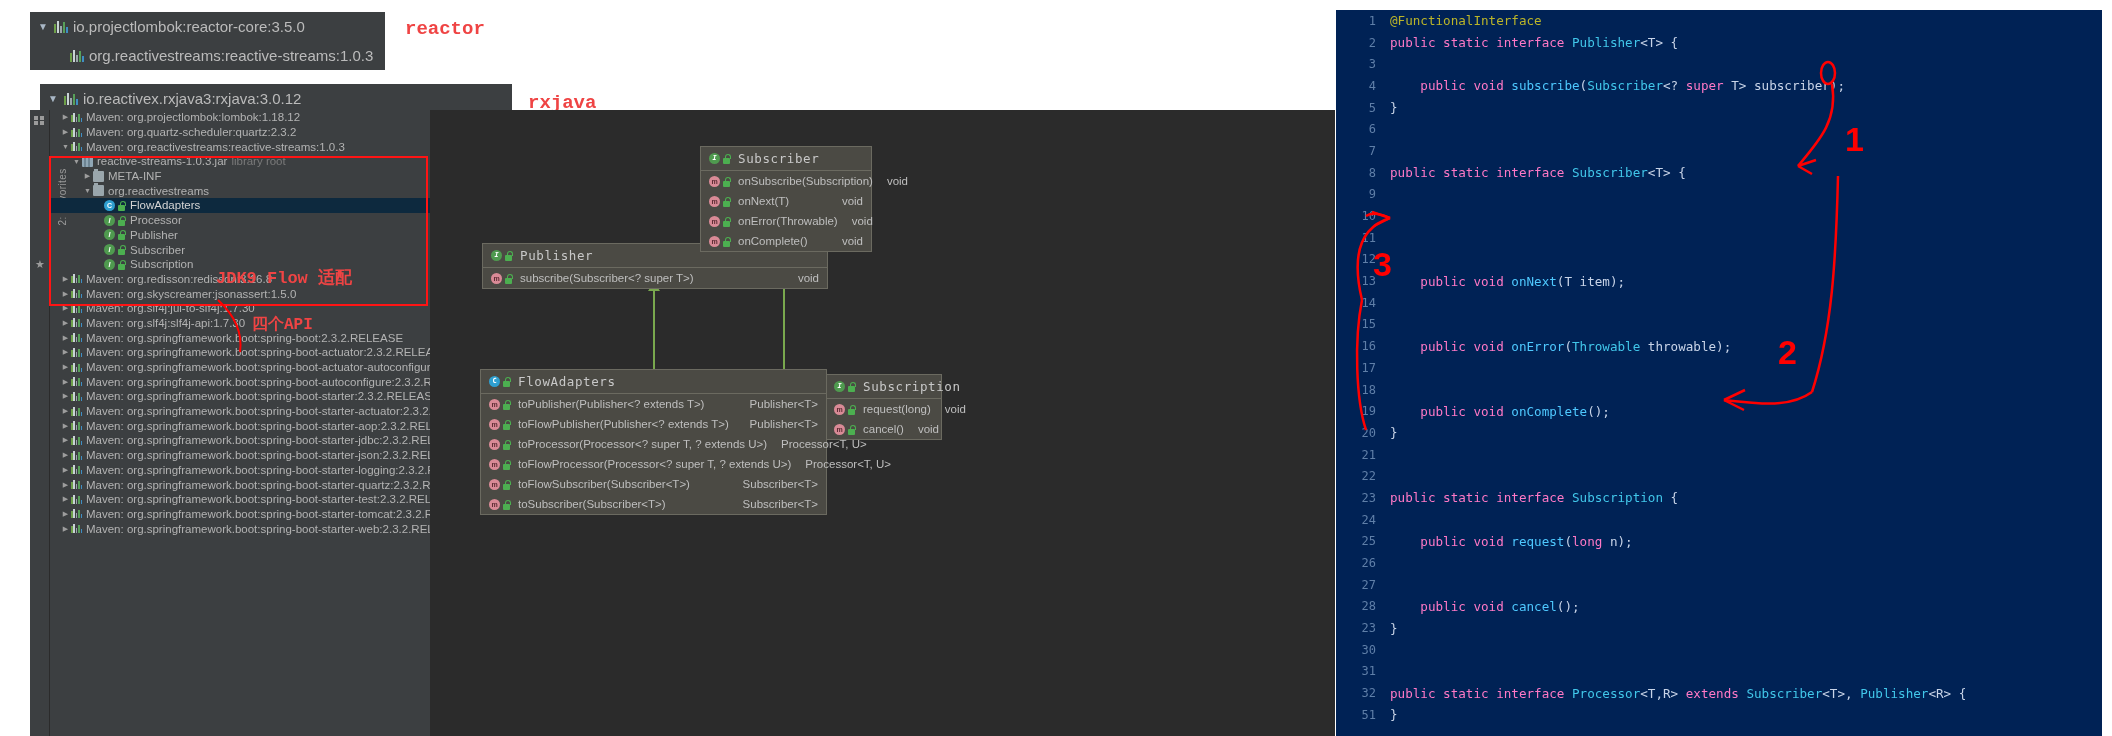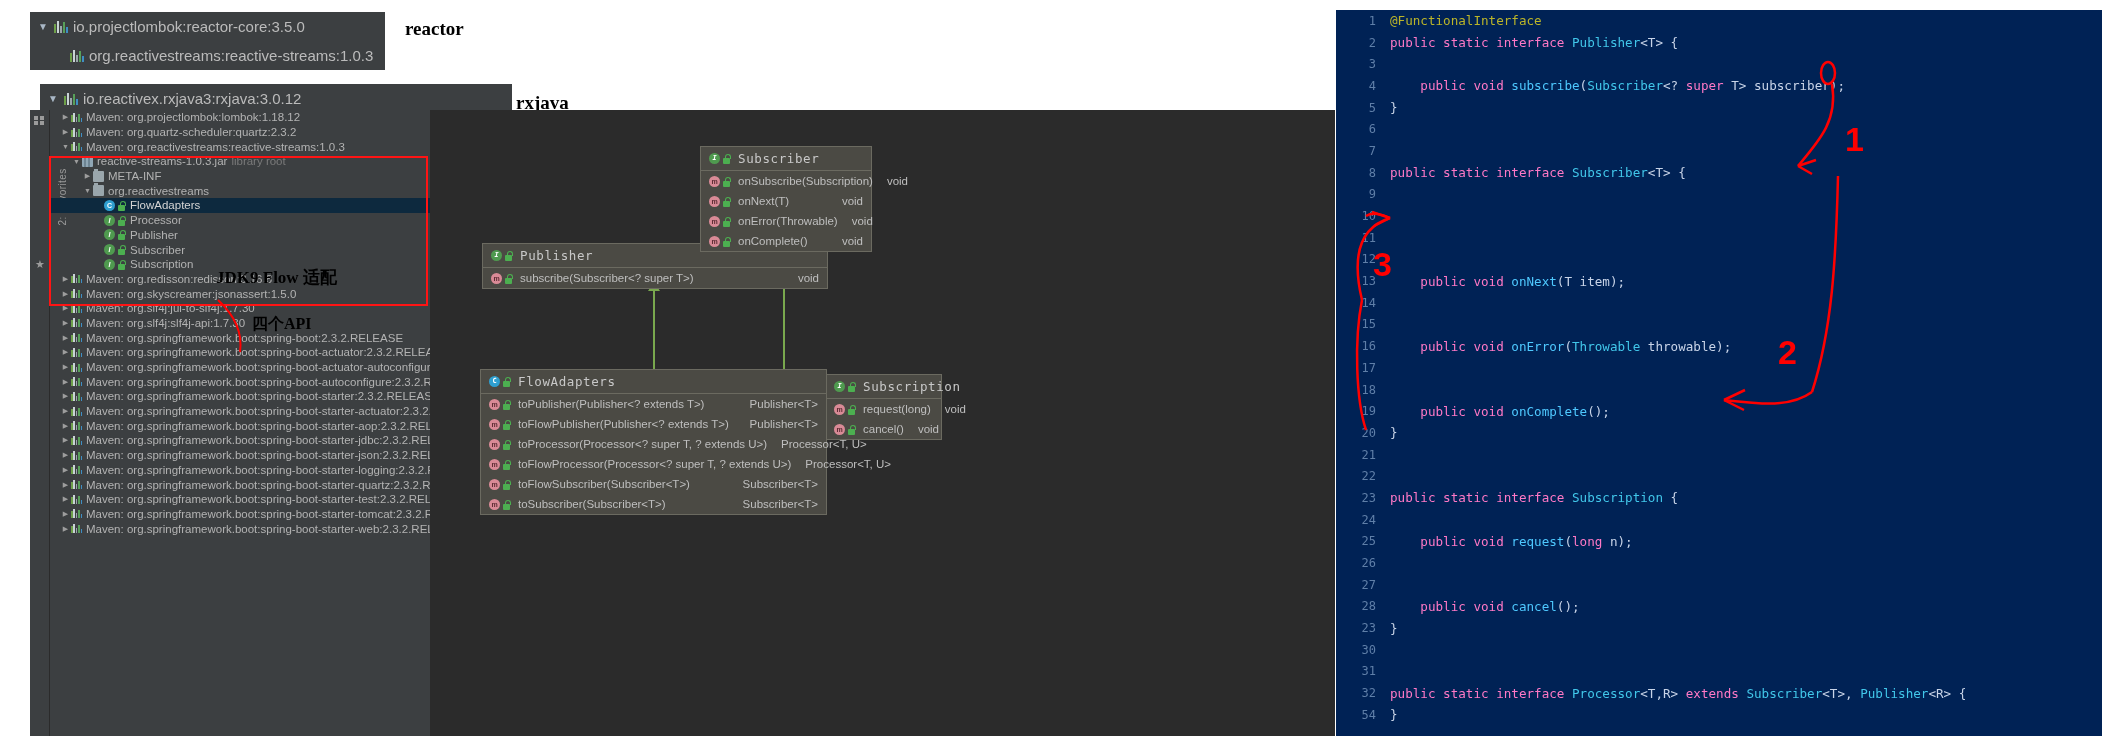--- a/index.html
+++ b/index.html
@@ -25,8 +25,8 @@
   .mavenicon i:nth-child(4){left:9px;height:11px;background:#58a05a;}
   .mavenicon i:nth-child(5){left:12px;height:6px;background:#3f8fc4;}
 
-  .annot{position:absolute;color:#000000;font-weight:bold;font-size:19px;
-         font-family:Liberation Serif, serif;white-space:nowrap;}
+  .annot{position:absolute;color:#ef4444;font-weight:bold;font-size:19px;
+         font-family:Liberation Mono, monospace;white-space:nowrap;}
 
   
   #tree-panel{position:absolute;left:30px;top:110px;width:400px;height:626px;

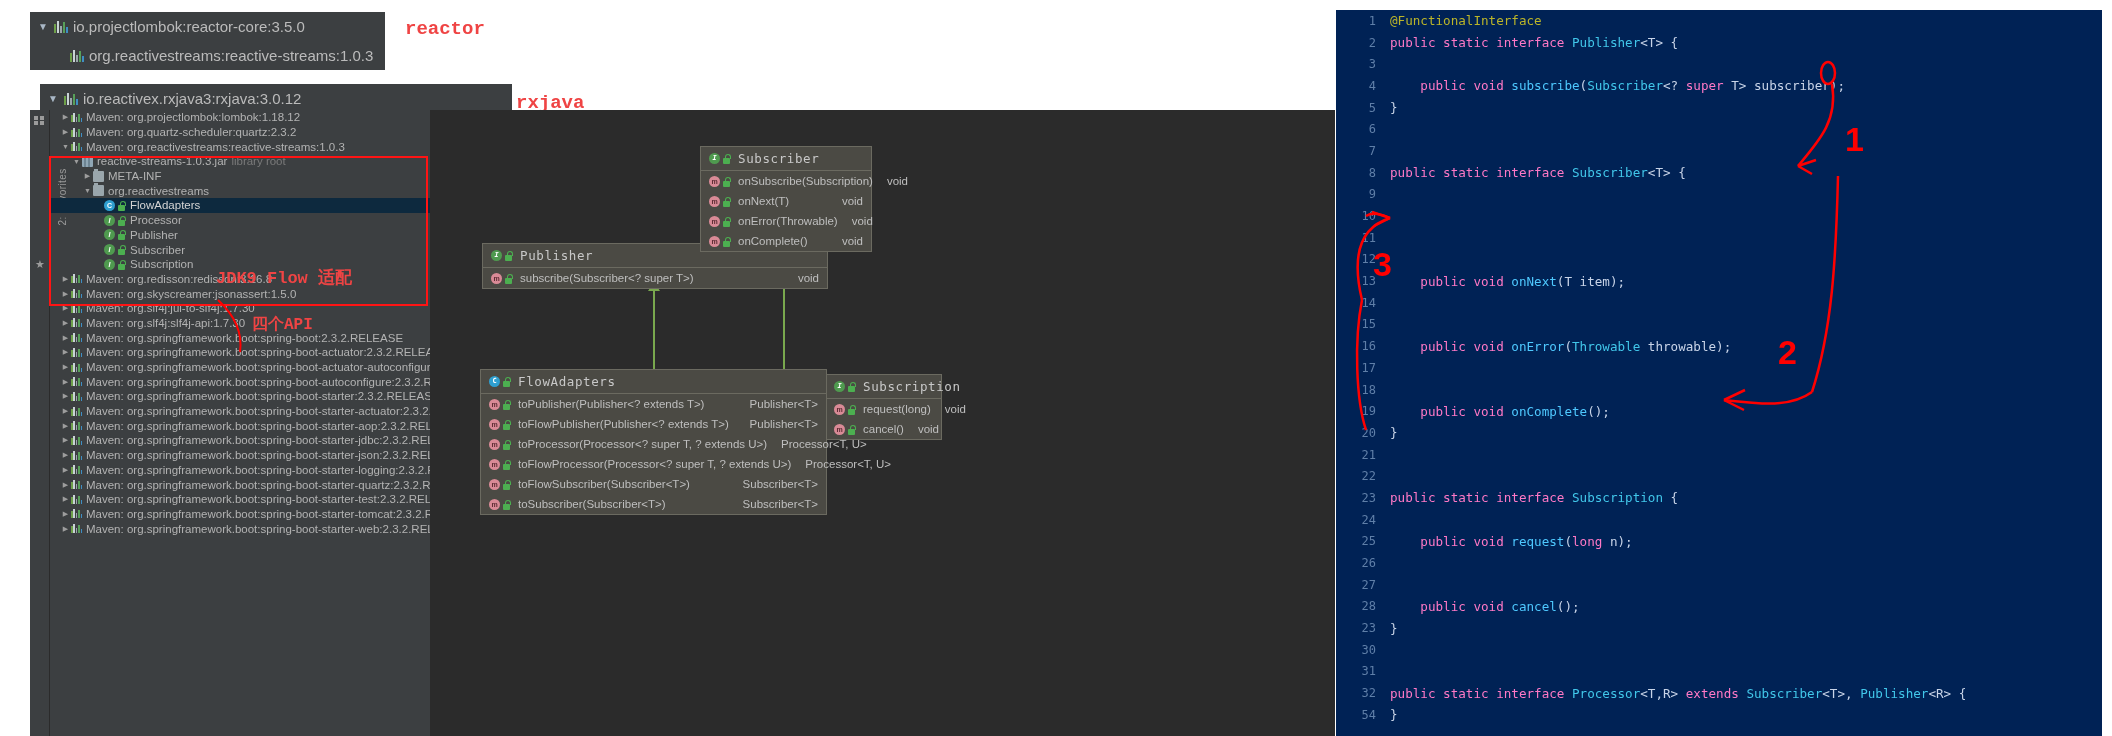--- a/index.html
+++ b/index.html
@@ -164,7 +164,7 @@
     <span class="lbl dim">org.reactivestreams:reactive-streams:1.0.3 (omitted for duplicate)</span>
   </div>
 </div>
-<div class="annot" style="left:516px;top:92px;">rxjava</div>
+<div class="annot" style="left:528px;top:92px;">rxjava</div>
 
 <div id="tree-panel">
   <div class="gutter">

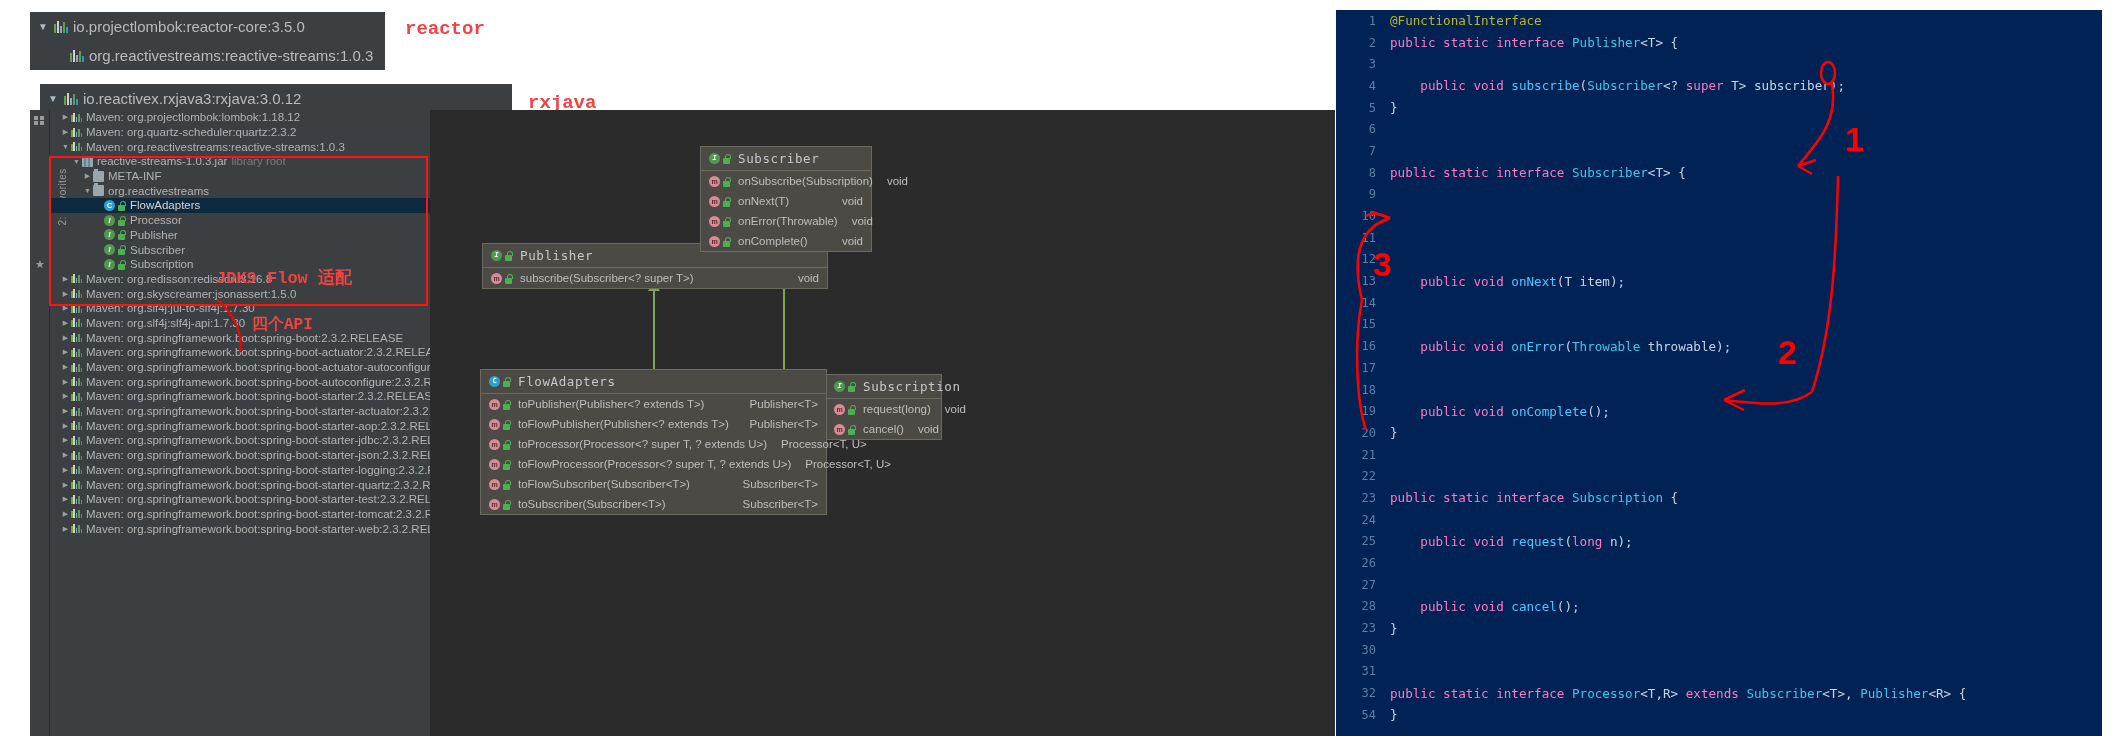--- a/index.html
+++ b/index.html
@@ -677,7 +677,7 @@
       <div class="cline"><span class="lnum">30</span><span class="ctext"></span></div>
       <div class="cline"><span class="lnum">31</span><span class="ctext"></span></div>
       <div class="cline"><span class="lnum">32</span><span class="ctext"><span class="kw2">public static interface </span><span class="typ">Processor</span><span class="pln">&lt;T,R&gt; </span><span class="kw2">extends</span><span class="pln"> </span><span class="typ">Subscriber</span><span class="pln">&lt;T&gt;, </span><span class="typ">Publisher</span><span class="pln">&lt;R&gt; {</span></span></div>
-      <div class="cline"><span class="lnum">54</span><span class="ctext"><span class="pln">}</span></span></div>
+      <div class="cline"><span class="lnum">51</span><span class="ctext"><span class="pln">}</span></span></div>
     </div>
 </div>
 

